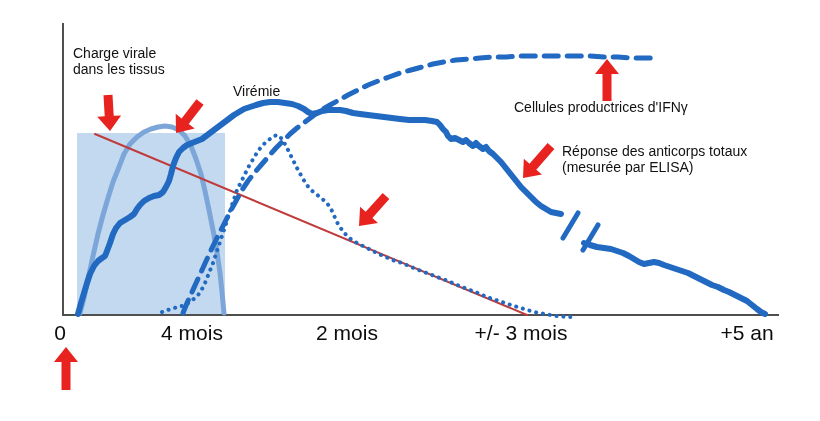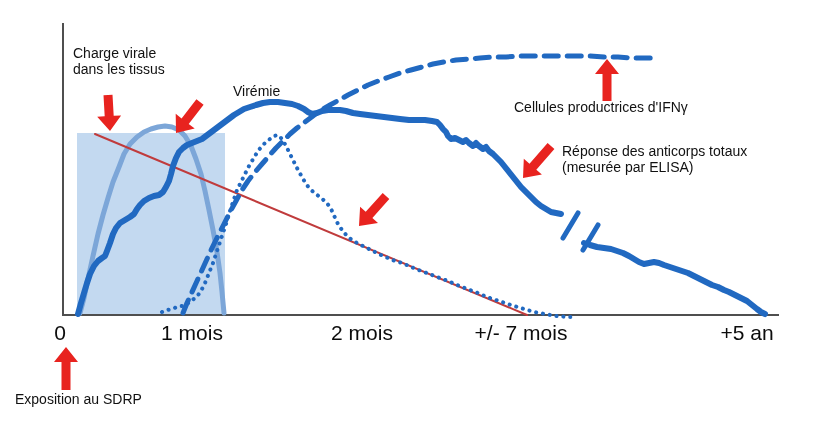--- a/index.html
+++ b/index.html
@@ -55,7 +55,7 @@
   <div class="ann ann-exposition">Exposition au SDRP</div>
 
   <span class="tick" style="left:60px">0</span>
-  <span class="tick" style="left:192px">1 mois</span>
+  <span class="tick" style="left:192px">4 mois</span>
   <span class="tick" style="left:362px">2 mois</span>
   <span class="tick" style="left:521px">+/- 7 mois</span>
   <span class="tick" style="left:747px">+5 an</span>

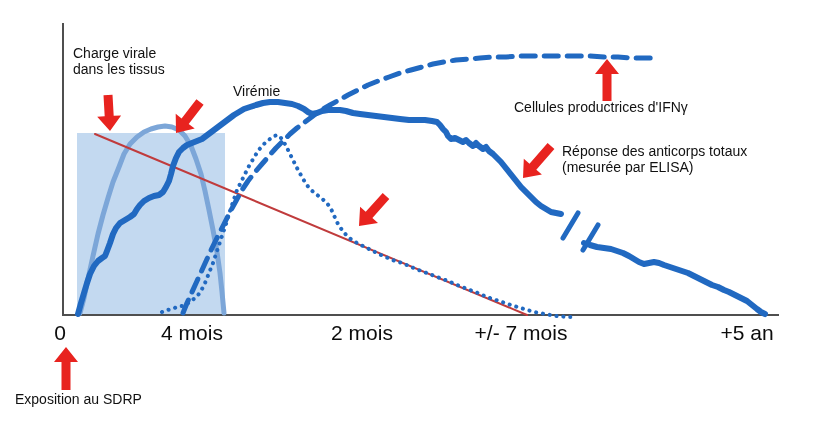--- a/index.html
+++ b/index.html
@@ -56,7 +56,7 @@
 
   <span class="tick" style="left:60px">0</span>
   <span class="tick" style="left:192px">4 mois</span>
-  <span class="tick" style="left:362px">2 mois</span>
+  <span class="tick" style="left:347px">2 mois</span>
   <span class="tick" style="left:521px">+/- 7 mois</span>
   <span class="tick" style="left:747px">+5 an</span>
 </div>

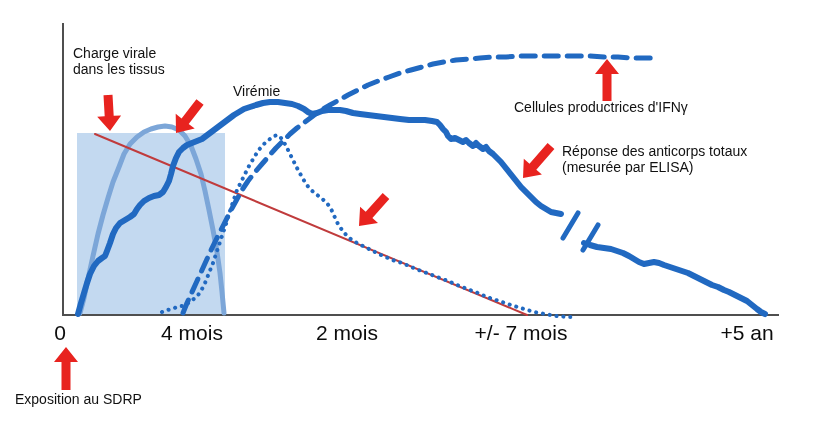--- a/index.html
+++ b/index.html
@@ -57,7 +57,7 @@
   <span class="tick" style="left:60px">0</span>
   <span class="tick" style="left:192px">4 mois</span>
   <span class="tick" style="left:347px">2 mois</span>
-  <span class="tick" style="left:521px">+/- 7 mois</span>
+  <span class="tick" style="left:521px">+/- 3 mois</span>
   <span class="tick" style="left:747px">+5 an</span>
 </div>
 

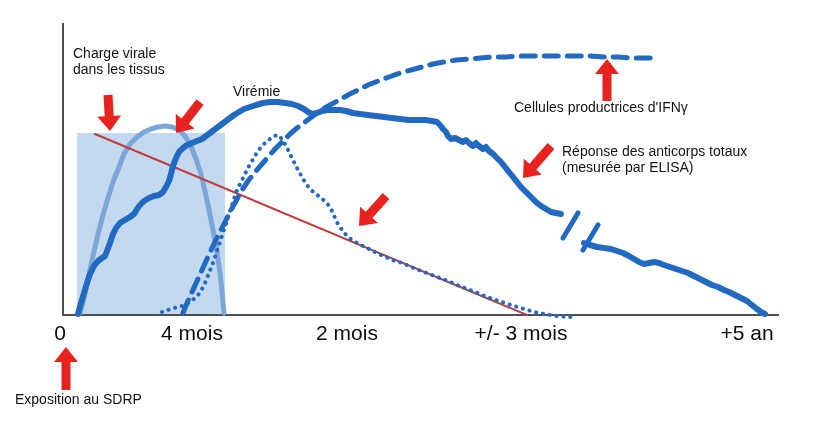--- a/index.html
+++ b/index.html
@@ -52,7 +52,6 @@
   <div class="ann ann-ifn">Cellules productrices d'IFNγ</div>
   <div class="ann ann-elisa">Réponse des anticorps totaux
 (mesurée par ELISA)</div>
-  <div class="ann ann-exposition">Exposition au SDRP</div>
 
   <span class="tick" style="left:60px">0</span>
   <span class="tick" style="left:192px">4 mois</span>

